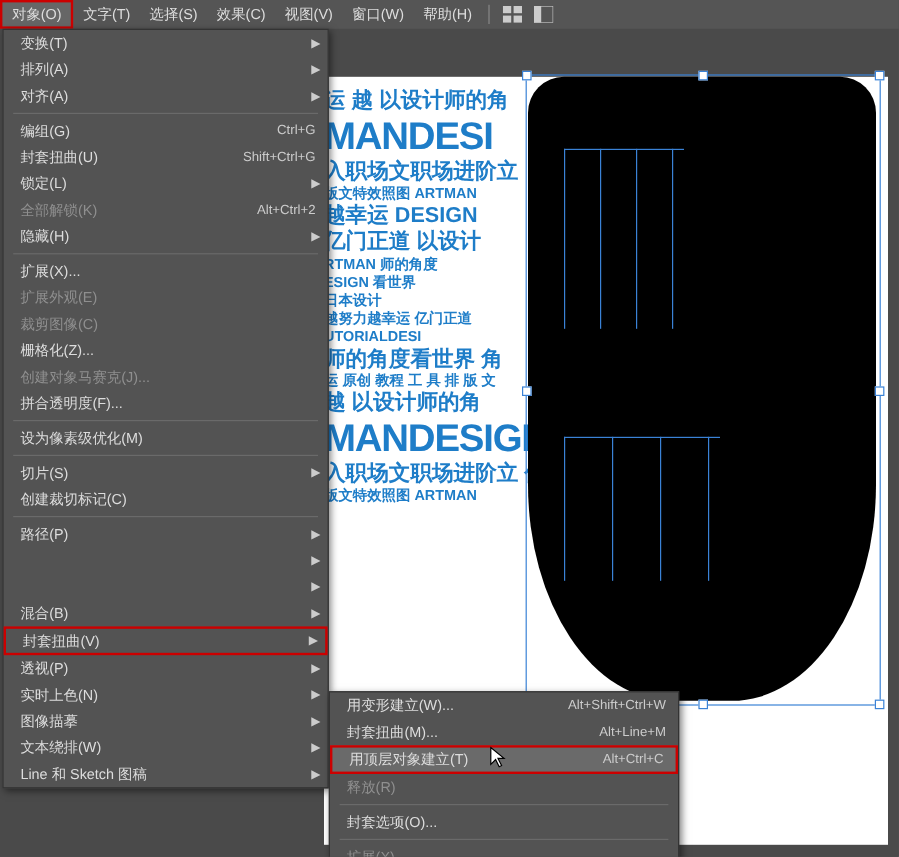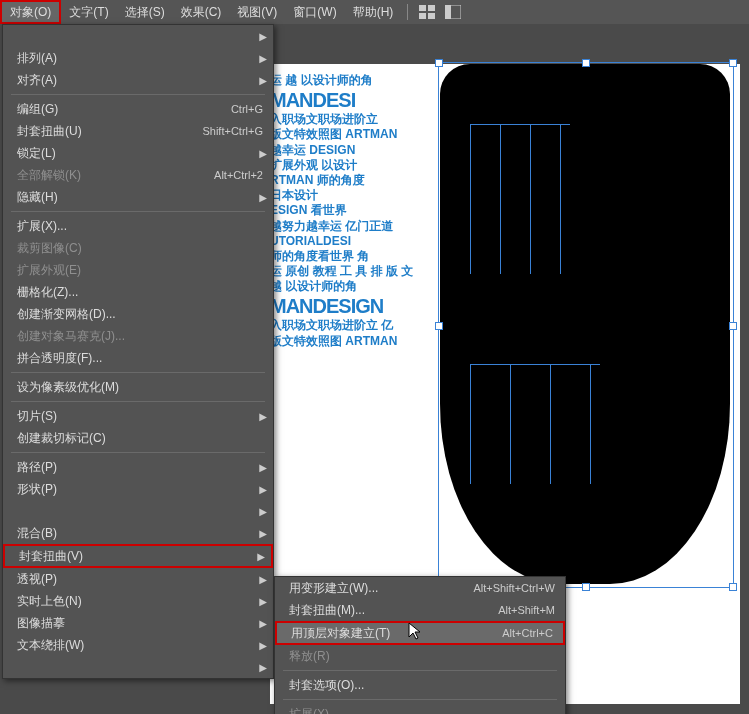--- a/index.html
+++ b/index.html
@@ -231,6 +231,7 @@
 
 <div class="menu" id="object-menu" style="top:24px; left:2px; width:270px;">
     <div class="row">
+      <span class="label">变换(T)</span>
       <span class="arrow">▶</span>
     </div>
     <div class="row">

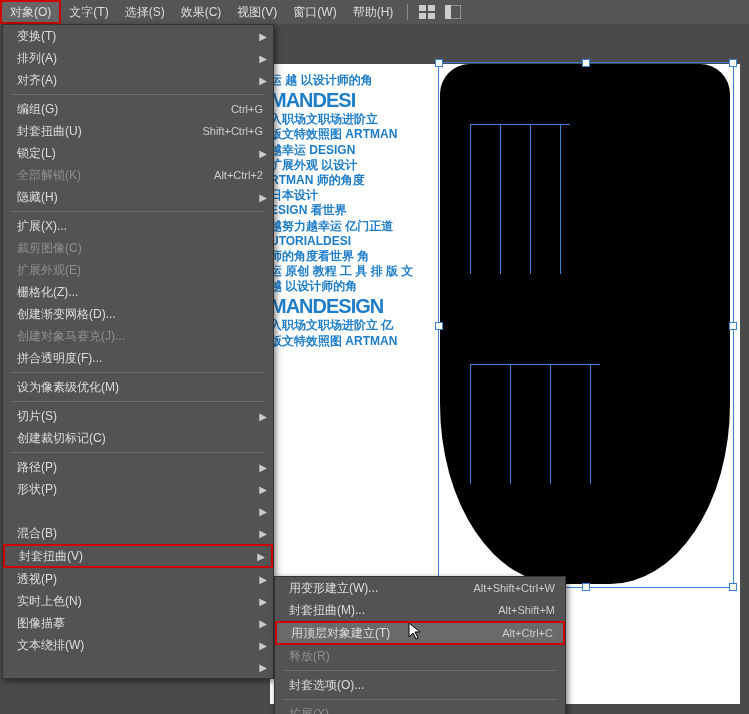--- a/index.html
+++ b/index.html
@@ -77,7 +77,7 @@
     white-space: nowrap;
   }
   .art-text .big   { font-size: 20px; letter-spacing: -1px;}
-  .art-text .med   { font-size: 12px; }
+  .art-text .med   { font-size: 18px; }
   .art-text .small { font-size: 12px; }
   .art-text .block { margin-bottom: 2px; }
   .silhouette {

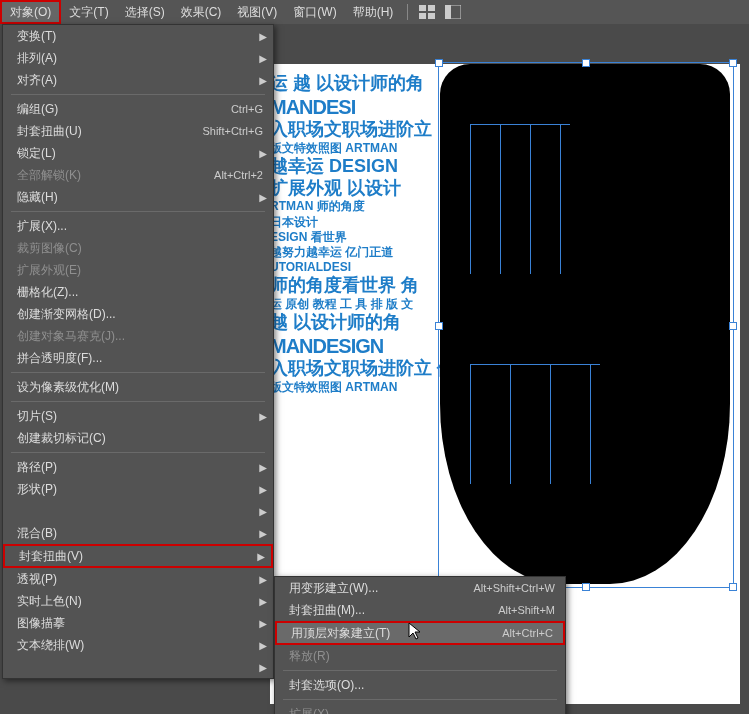--- a/index.html
+++ b/index.html
@@ -76,7 +76,7 @@
     overflow: hidden;
     white-space: nowrap;
   }
-  .art-text .big   { font-size: 20px; letter-spacing: -1px;}
+  .art-text .big   { font-size: 32px; letter-spacing: -1px;}
   .art-text .med   { font-size: 18px; }
   .art-text .small { font-size: 12px; }
   .art-text .block { margin-bottom: 2px; }

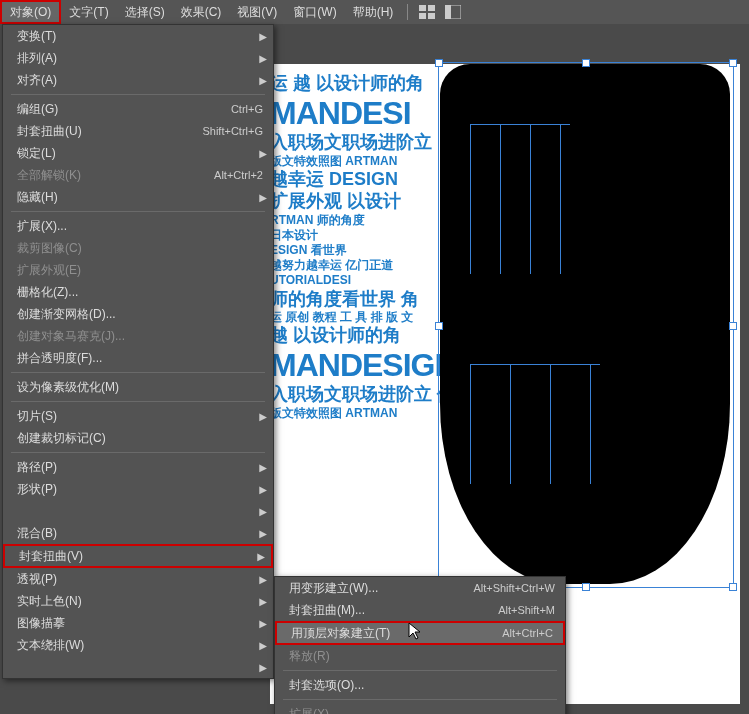--- a/index.html
+++ b/index.html
@@ -191,7 +191,7 @@
         <div class="block med">入职场文职场进阶立</div>
         <div class="block small">版文特效照图 ARTMAN</div>
         <div class="block med">越幸运 DESIGN</div>
-        <div class="block med">扩展外观 以设计</div>
+        <div class="block med">亿门正道 以设计</div>
         <div class="block small">RTMAN 师的角度</div>
         <div class="block small">日本设计</div>
         <div class="block small">ESIGN 看世界</div>

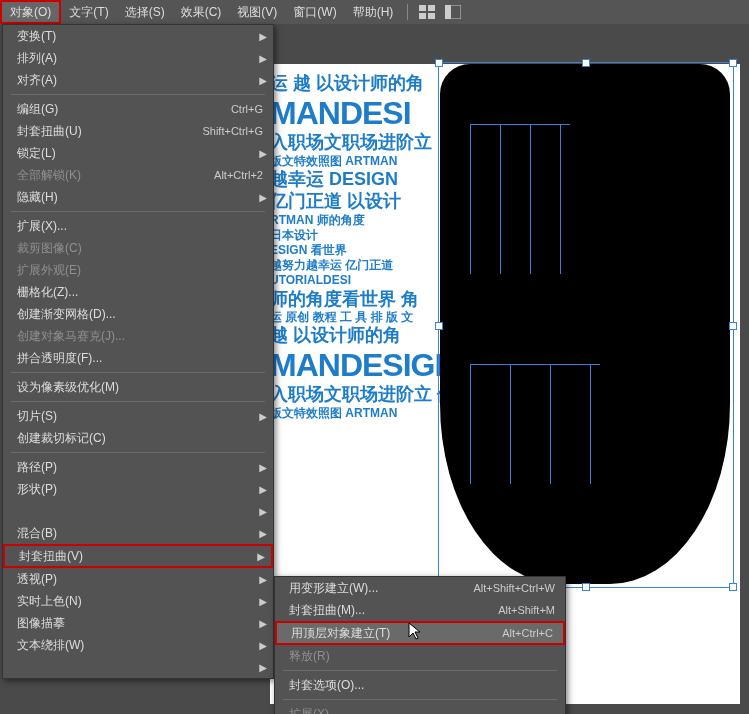--- a/index.html
+++ b/index.html
@@ -193,8 +193,8 @@
         <div class="block med">越幸运 DESIGN</div>
         <div class="block med">亿门正道 以设计</div>
         <div class="block small">RTMAN 师的角度</div>
+        <div class="block small">ESIGN 看世界</div>
         <div class="block small">日本设计</div>
-        <div class="block small">ESIGN 看世界</div>
         <div class="block small">越努力越幸运 亿门正道</div>
         <div class="block small">UTORIALDESI</div>
         <div class="block med">师的角度看世界 角</div>

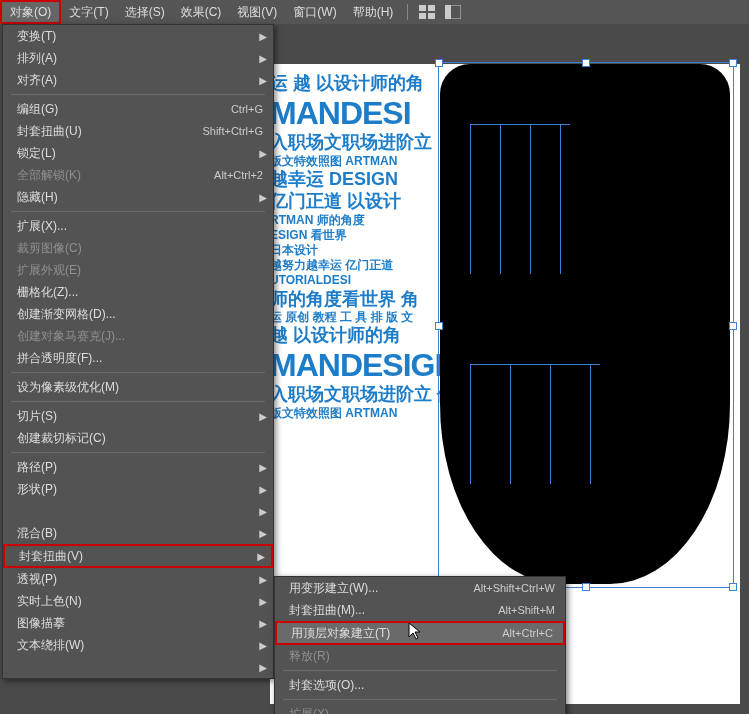--- a/index.html
+++ b/index.html
@@ -268,10 +268,10 @@
       <span class="label">扩展(X)...</span>
     </div>
     <div class="row disabled">
+      <span class="label">扩展外观(E)</span>
+    </div>
+    <div class="row disabled">
       <span class="label">裁剪图像(C)</span>
-    </div>
-    <div class="row disabled">
-      <span class="label">扩展外观(E)</span>
     </div>
     <div class="row">
       <span class="label">栅格化(Z)...</span>

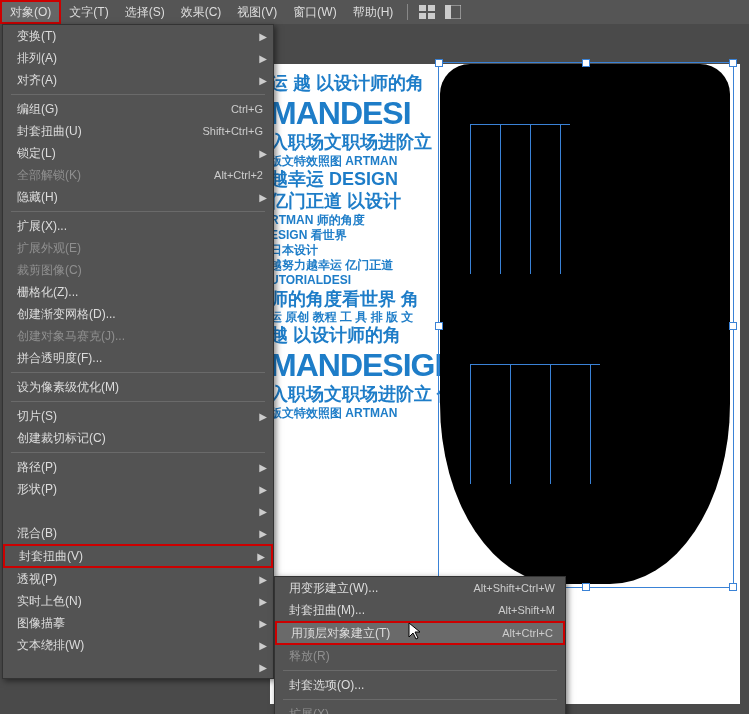--- a/index.html
+++ b/index.html
@@ -276,9 +276,6 @@
     <div class="row">
       <span class="label">栅格化(Z)...</span>
     </div>
-    <div class="row">
-      <span class="label">创建渐变网格(D)...</span>
-    </div>
     <div class="row disabled">
       <span class="label">创建对象马赛克(J)...</span>
     </div>

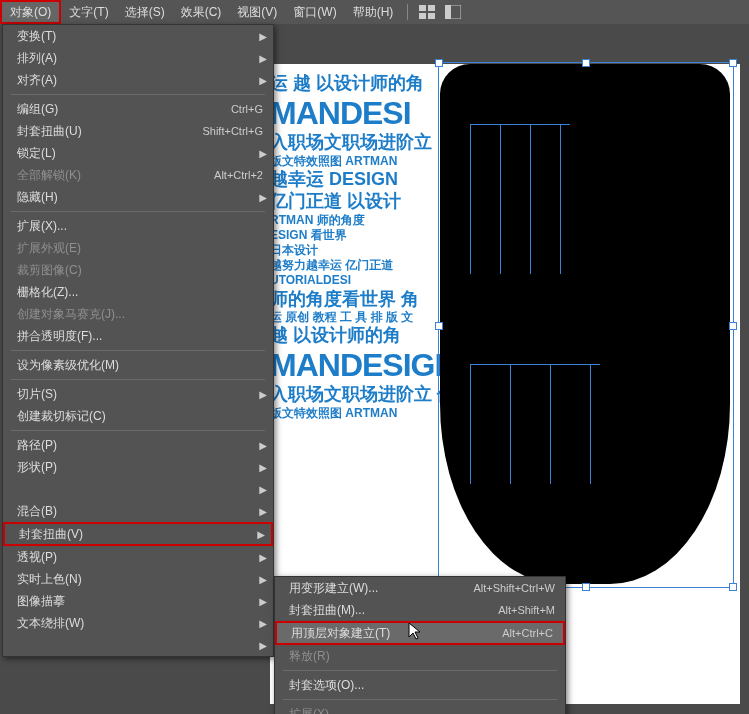--- a/index.html
+++ b/index.html
@@ -300,7 +300,6 @@
       <span class="arrow">▶</span>
     </div>
     <div class="row">
-      <span class="label">形状(P)</span>
       <span class="arrow">▶</span>
     </div>
     <div class="row">

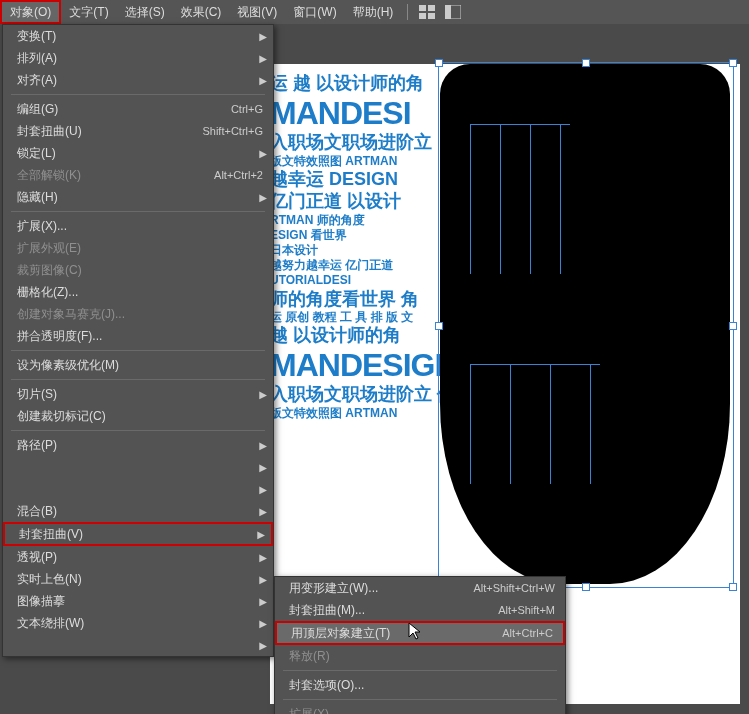--- a/index.html
+++ b/index.html
@@ -341,7 +341,7 @@
     </div>
     <div class="row">
       <span class="label">封套扭曲(M)...</span>
-      <span class="shortcut">Alt+Shift+M</span>
+      <span class="shortcut">Alt+Line+M</span>
     </div>
     <div class="row highlight hover">
       <span class="label">用顶层对象建立(T)</span>

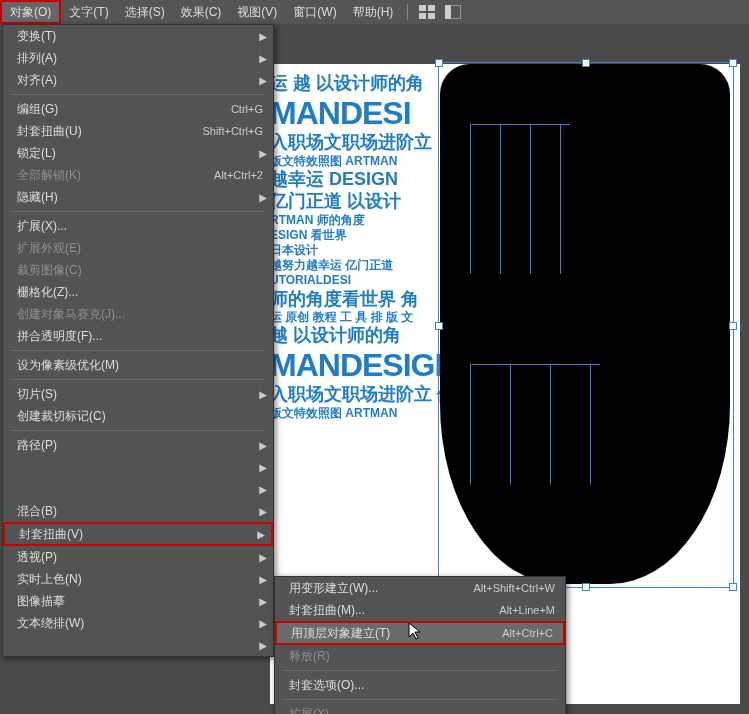--- a/index.html
+++ b/index.html
@@ -330,6 +330,7 @@
       <span class="arrow">▶</span>
     </div>
     <div class="row">
+      <span class="label">Line 和 Sketch 图稿</span>
       <span class="arrow">▶</span>
     </div>
   </div>

